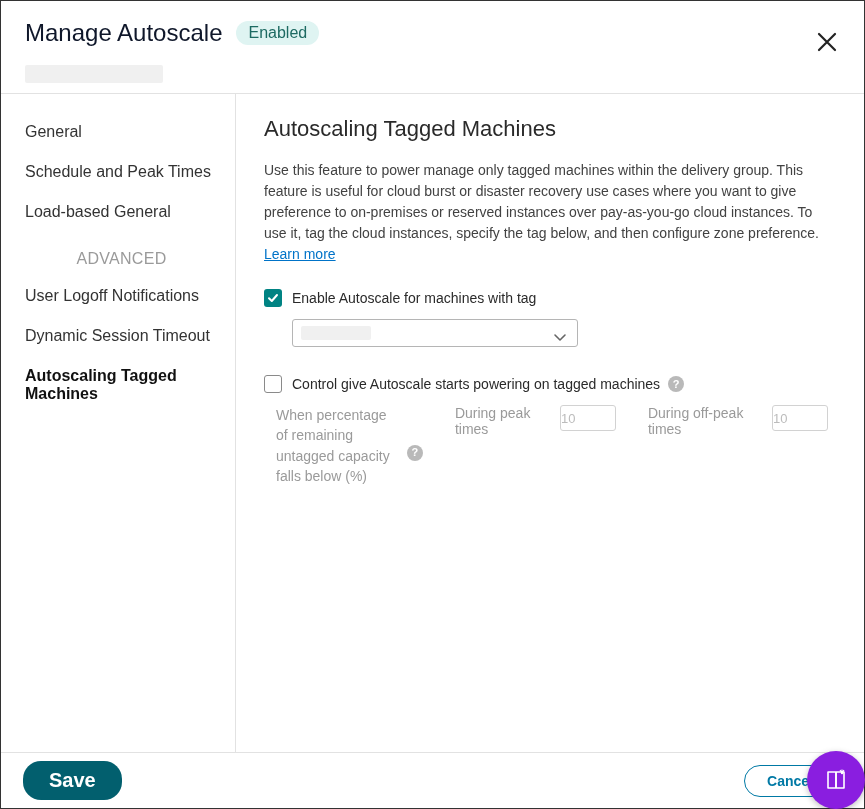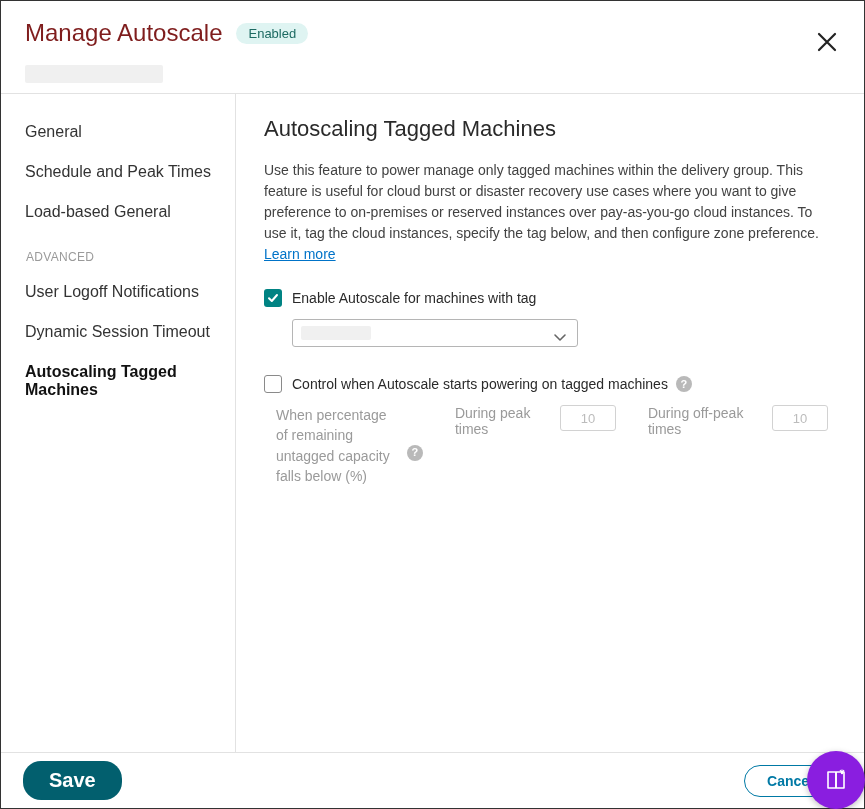--- a/index.html
+++ b/index.html
@@ -6,7 +6,7 @@
   html, body { width: 865px; height: 809px; font-family: -apple-system, BlinkMacSystemFont, "Segoe UI", Arial, sans-serif; color: #222; background: #fff; }
   .frame { width: 865px; height: 809px; border: 1px solid #333; position: relative; display: flex; flex-direction: column; }
   .header { padding: 18px 24px 12px 24px; display: flex; align-items: center; position: relative; }
-  .header-title { font-size: 24px; font-weight: 400; color: #7f1d1d; }
+  .header-title { font-size: 24px; font-weight: 400; color: #0f172a; }
   .status-badge { margin-left: 14px; background: #dff4f2; color: #1d6a62; font-size: 13px; padding: 3px 12px; border-radius: 12px; }
   .close-icon { position: absolute; right: 26px; top: 30px; width: 22px; height: 22px; cursor: pointer; }
   .subtitle-block { margin: 6px 0 0 24px; width: 138px; height: 18px; background: #f0f0f0; border-radius: 2px; }

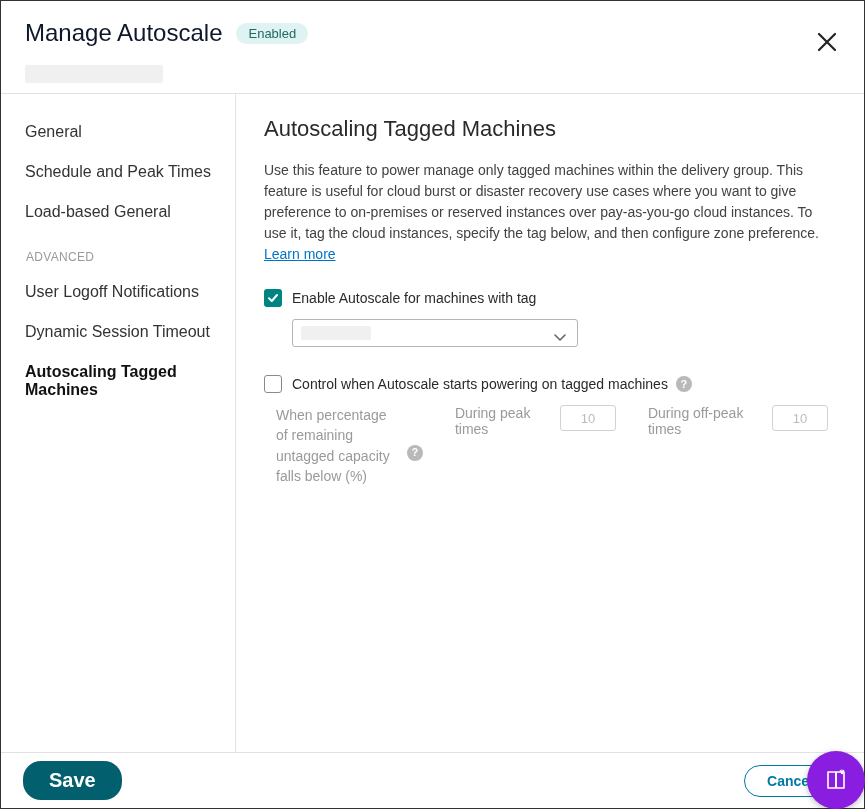--- a/index.html
+++ b/index.html
@@ -7,7 +7,7 @@
   .frame { width: 865px; height: 809px; border: 1px solid #333; position: relative; display: flex; flex-direction: column; }
   .header { padding: 18px 24px 12px 24px; display: flex; align-items: center; position: relative; }
   .header-title { font-size: 24px; font-weight: 400; color: #0f172a; }
-  .status-badge { margin-left: 14px; background: #dff4f2; color: #1d6a62; font-size: 13px; padding: 3px 12px; border-radius: 12px; }
+  .status-badge { margin-left: 14px; background: #dff4f2; color: #1d6a62; font-size: 16px; padding: 3px 12px; border-radius: 12px; }
   .close-icon { position: absolute; right: 26px; top: 30px; width: 22px; height: 22px; cursor: pointer; }
   .subtitle-block { margin: 6px 0 0 24px; width: 138px; height: 18px; background: #f0f0f0; border-radius: 2px; }
   .divider { border: none; border-top: 1px solid #e2e2e2; margin-top: 10px; }

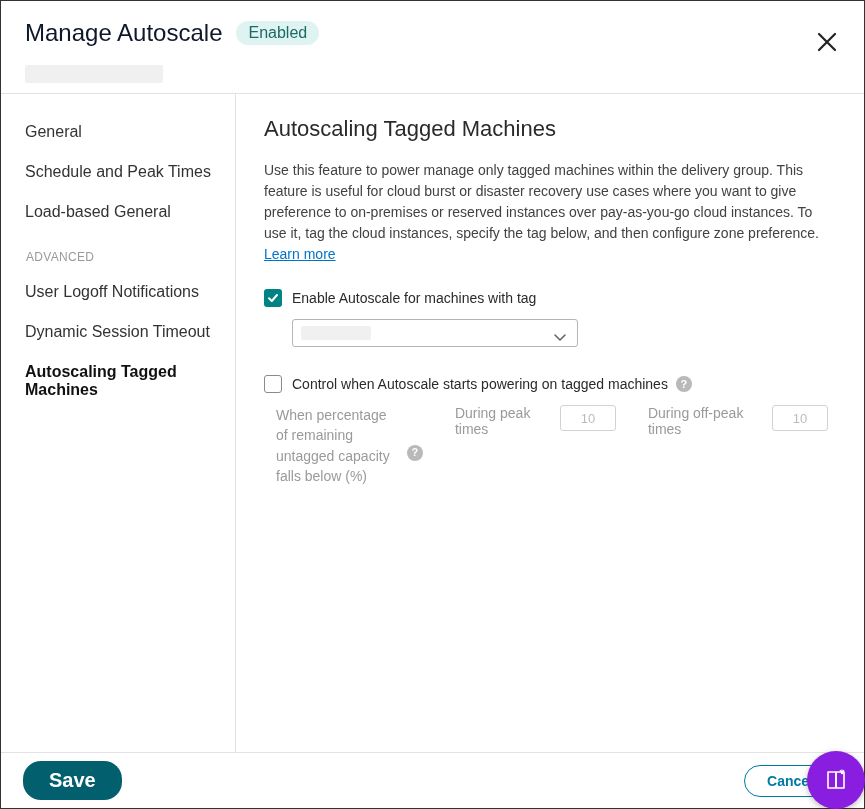--- a/index.html
+++ b/index.html
@@ -15,7 +15,7 @@
   .sidebar { width: 235px; border-right: 1px solid #e2e2e2; padding: 18px 0 0 0; }
   .sidebar-item { padding: 11px 24px; font-size: 16px; color: #333; cursor: pointer; }
   .sidebar-item.active { font-weight: 700; color: #111; }
-  .sidebar-group-label { padding: 18px 18px 8px 25px; font-size: 12px; color: #9a9a9a; letter-spacing: 0.3px; }
+  .sidebar-group-label { padding: 18px 18px 8px 25px; font-size: 16px; color: #9a9a9a; letter-spacing: 0.3px; text-align: center; }
   .main { flex: 1; padding: 22px 36px 0 28px; }
   .main-title { font-size: 22px; font-weight: 400; color: #2a2a2a; margin-bottom: 18px; }
   .main-desc { font-size: 14px; color: #424242; line-height: 1.5; margin-bottom: 24px; }

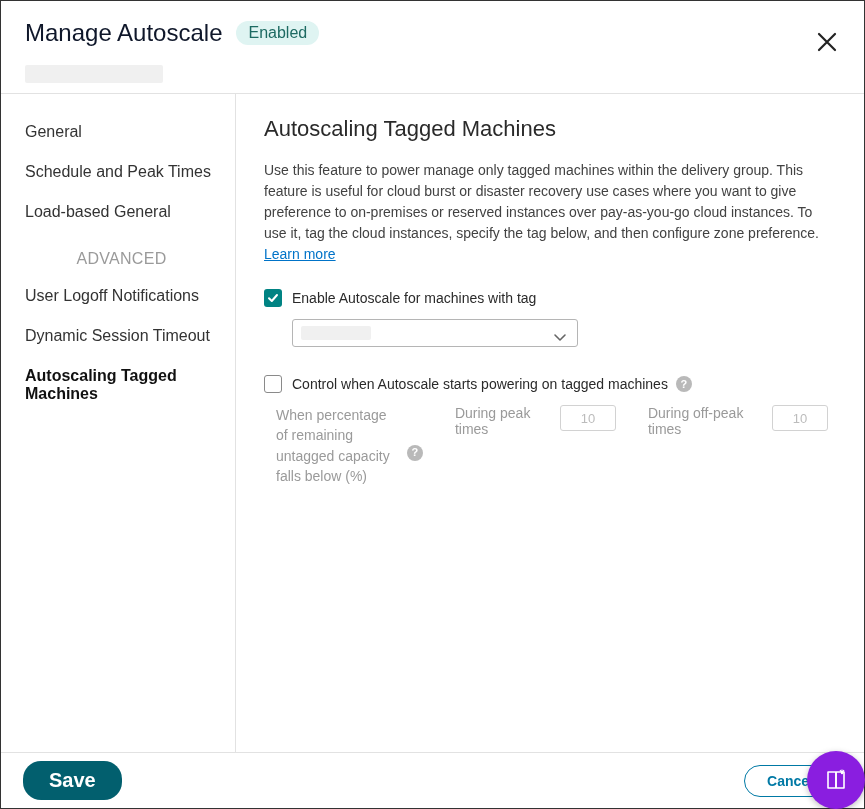--- a/index.html
+++ b/index.html
@@ -95,7 +95,7 @@
 
       <div class="chk-row">
         <span class="chk unchecked"></span>
-        <span class="chk-label">Control when Autoscale starts powering on tagged machines</span>
+        <span class="chk-label">Control give Autoscale starts powering on tagged machines</span>
         <span class="help-icon">?</span>
       </div>
 

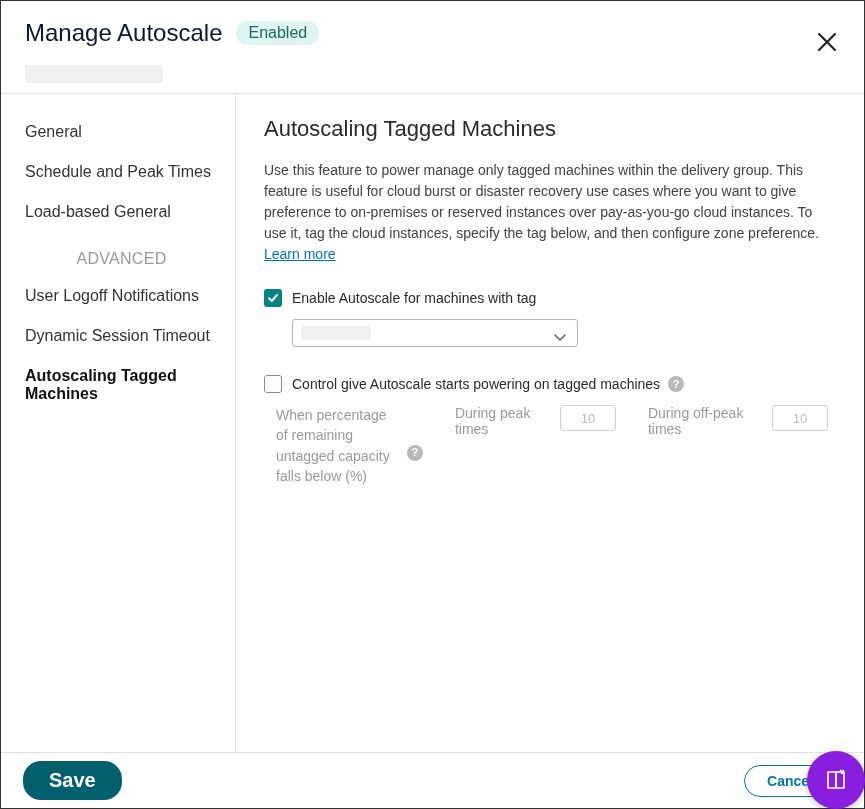--- a/index.html
+++ b/index.html
@@ -34,7 +34,7 @@
   .thresh-label-col { width: 154px; font-size: 14px; line-height: 1.45; display: flex; align-items: flex-start; }
   .thresh-col { display: flex; flex-direction: row; align-items: flex-start; }
   .thresh-col-head { font-size: 14px; margin-bottom: 10px; }
-  .num-input { width: 56px; height: 26px; border: 1px solid #d2d2d2; border-radius: 3px; text-align: center; font-size: 13px; color: #bcbcbc; background: #fff; }
+  .num-input { width: 56px; height: 26px; border: 1px solid #d2d2d2; border-radius: 3px; font-size: 13px; color: #bcbcbc; background: #fff; }
   .footer { border-top: 1px solid #e2e2e2; height: 56px; display: flex; align-items: center; padding: 0 28px 0 22px; position: relative; }
   .save-btn { background: #025f6e; color: #fff; border: none; border-radius: 18px; padding: 8px 26px; font-size: 20px; font-weight: 600; cursor: pointer; }
   .cancel-btn { margin-left: auto; background: #fff; color: #0079a5; border: 1.5px solid #0079a5; border-radius: 18px; padding: 7px 22px; font-size: 14px; font-weight: 600; cursor: pointer; }

